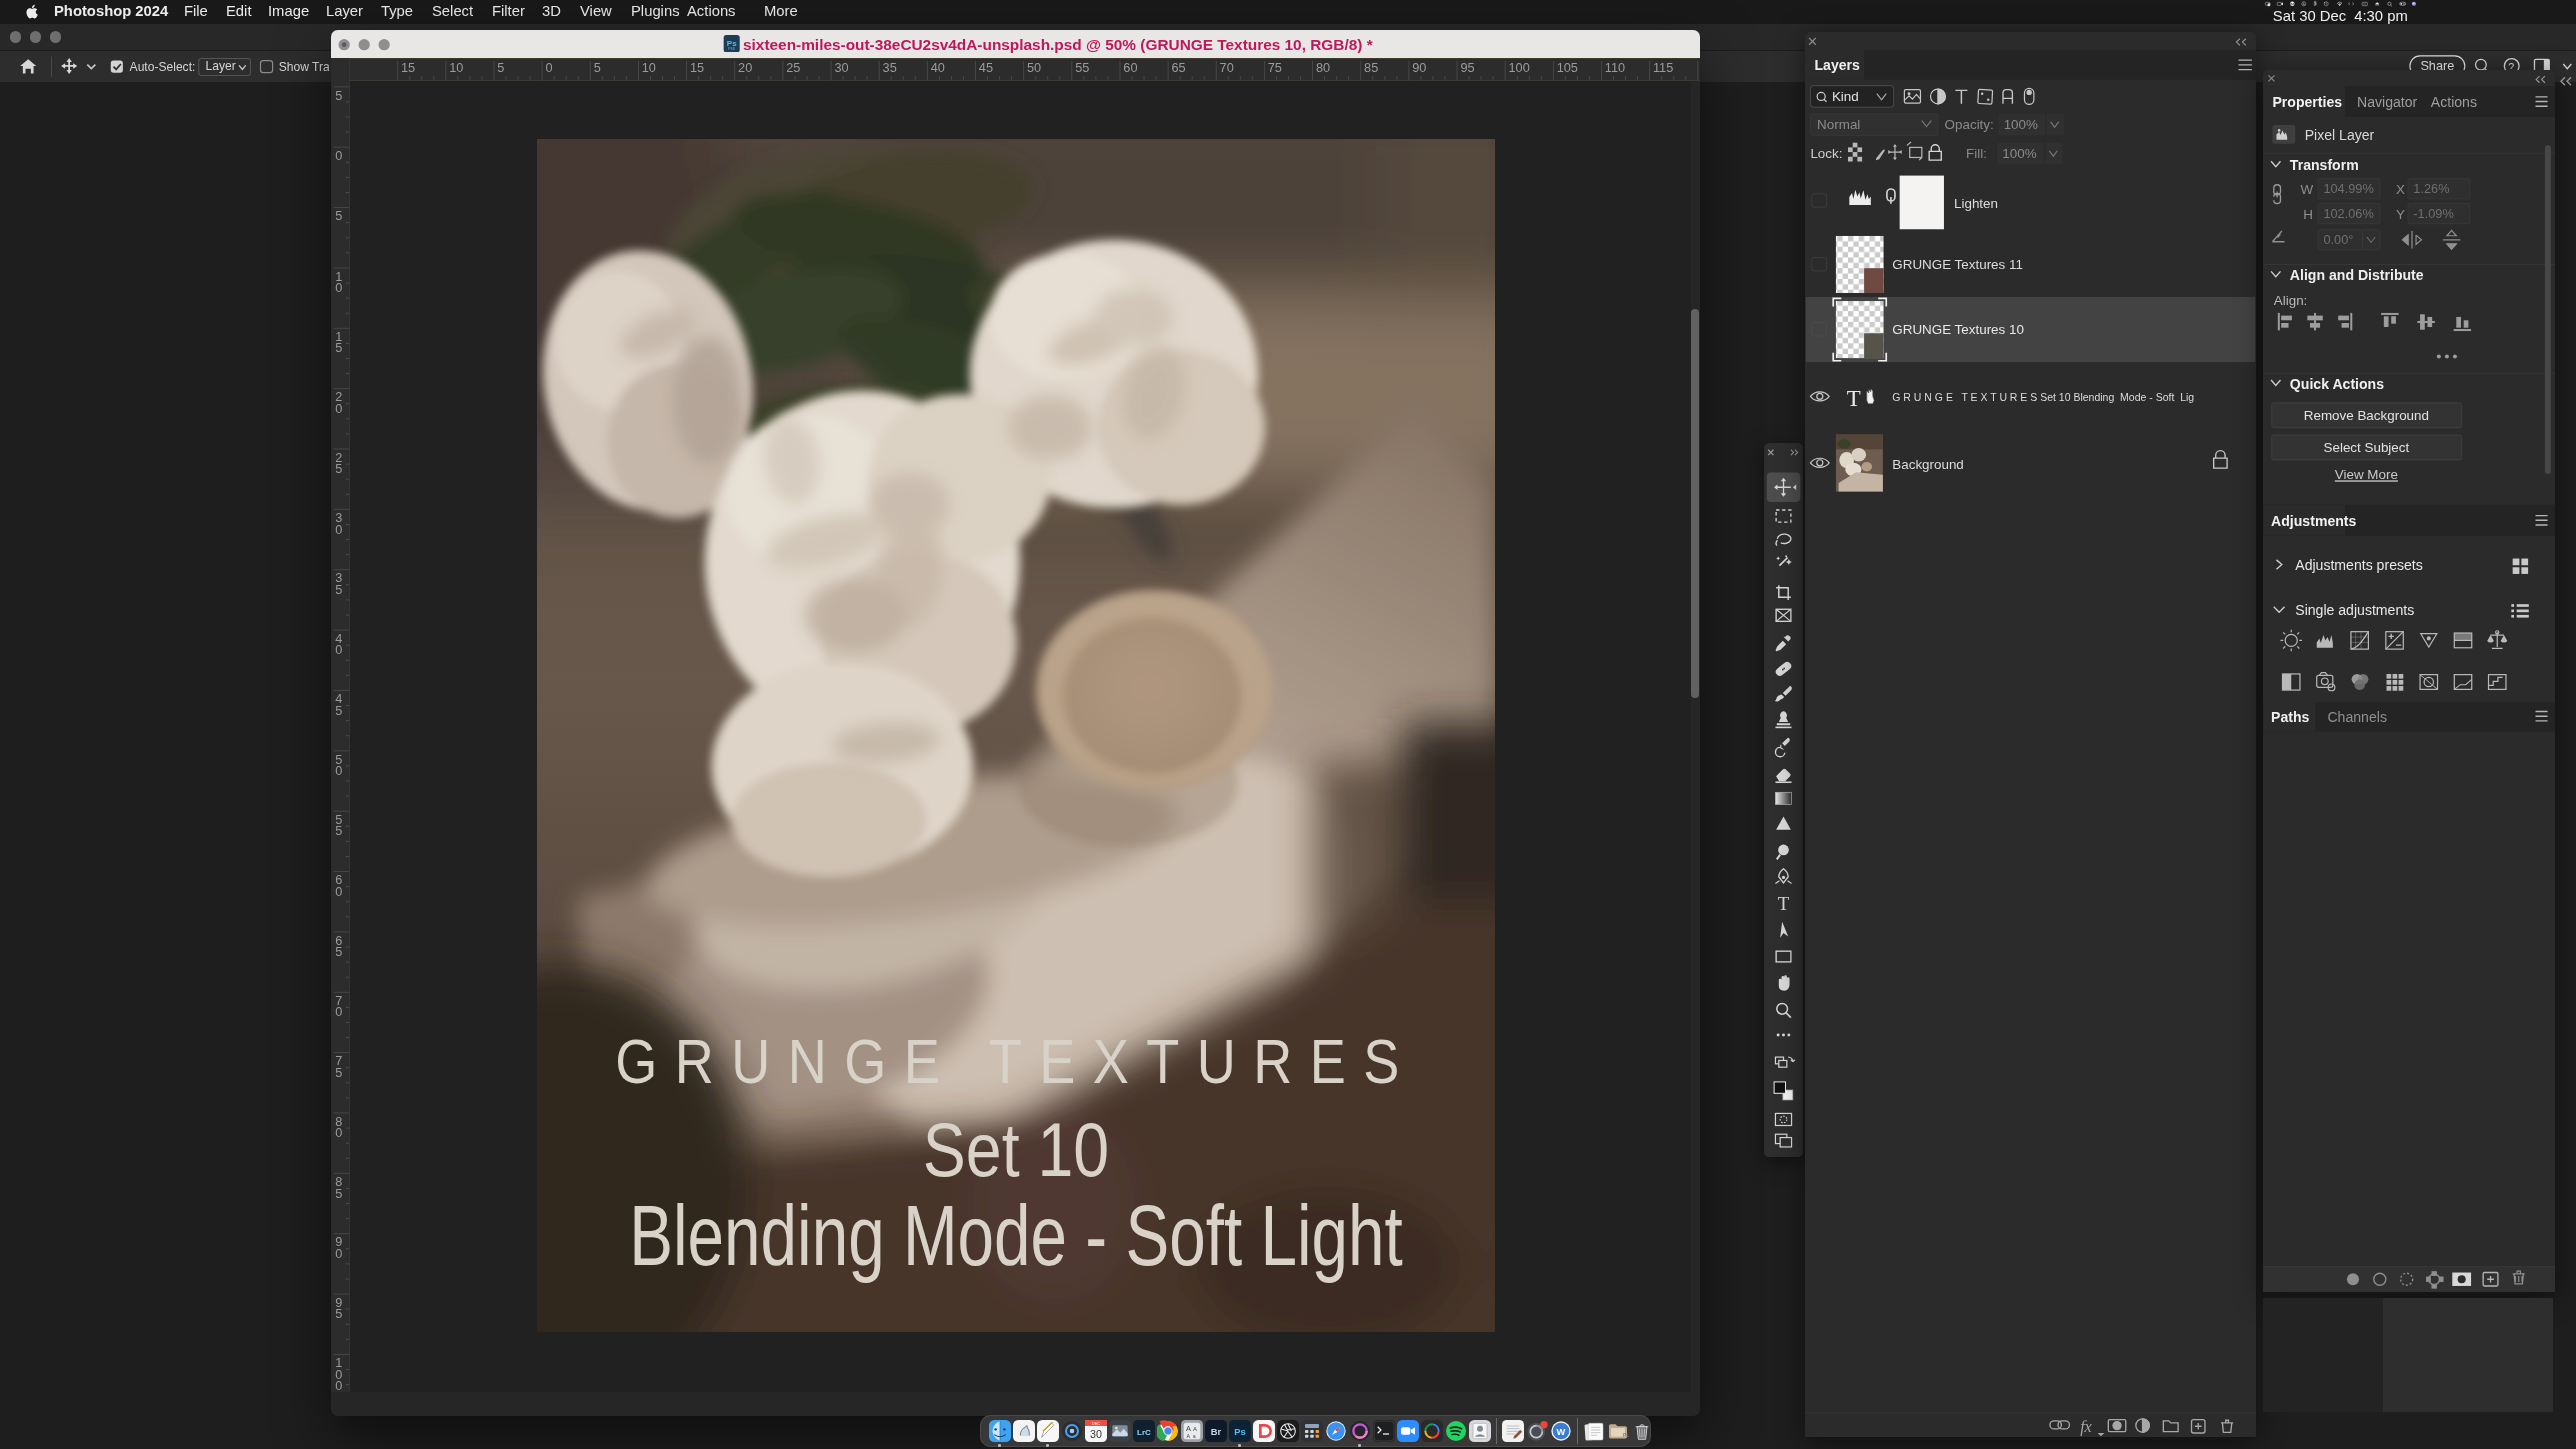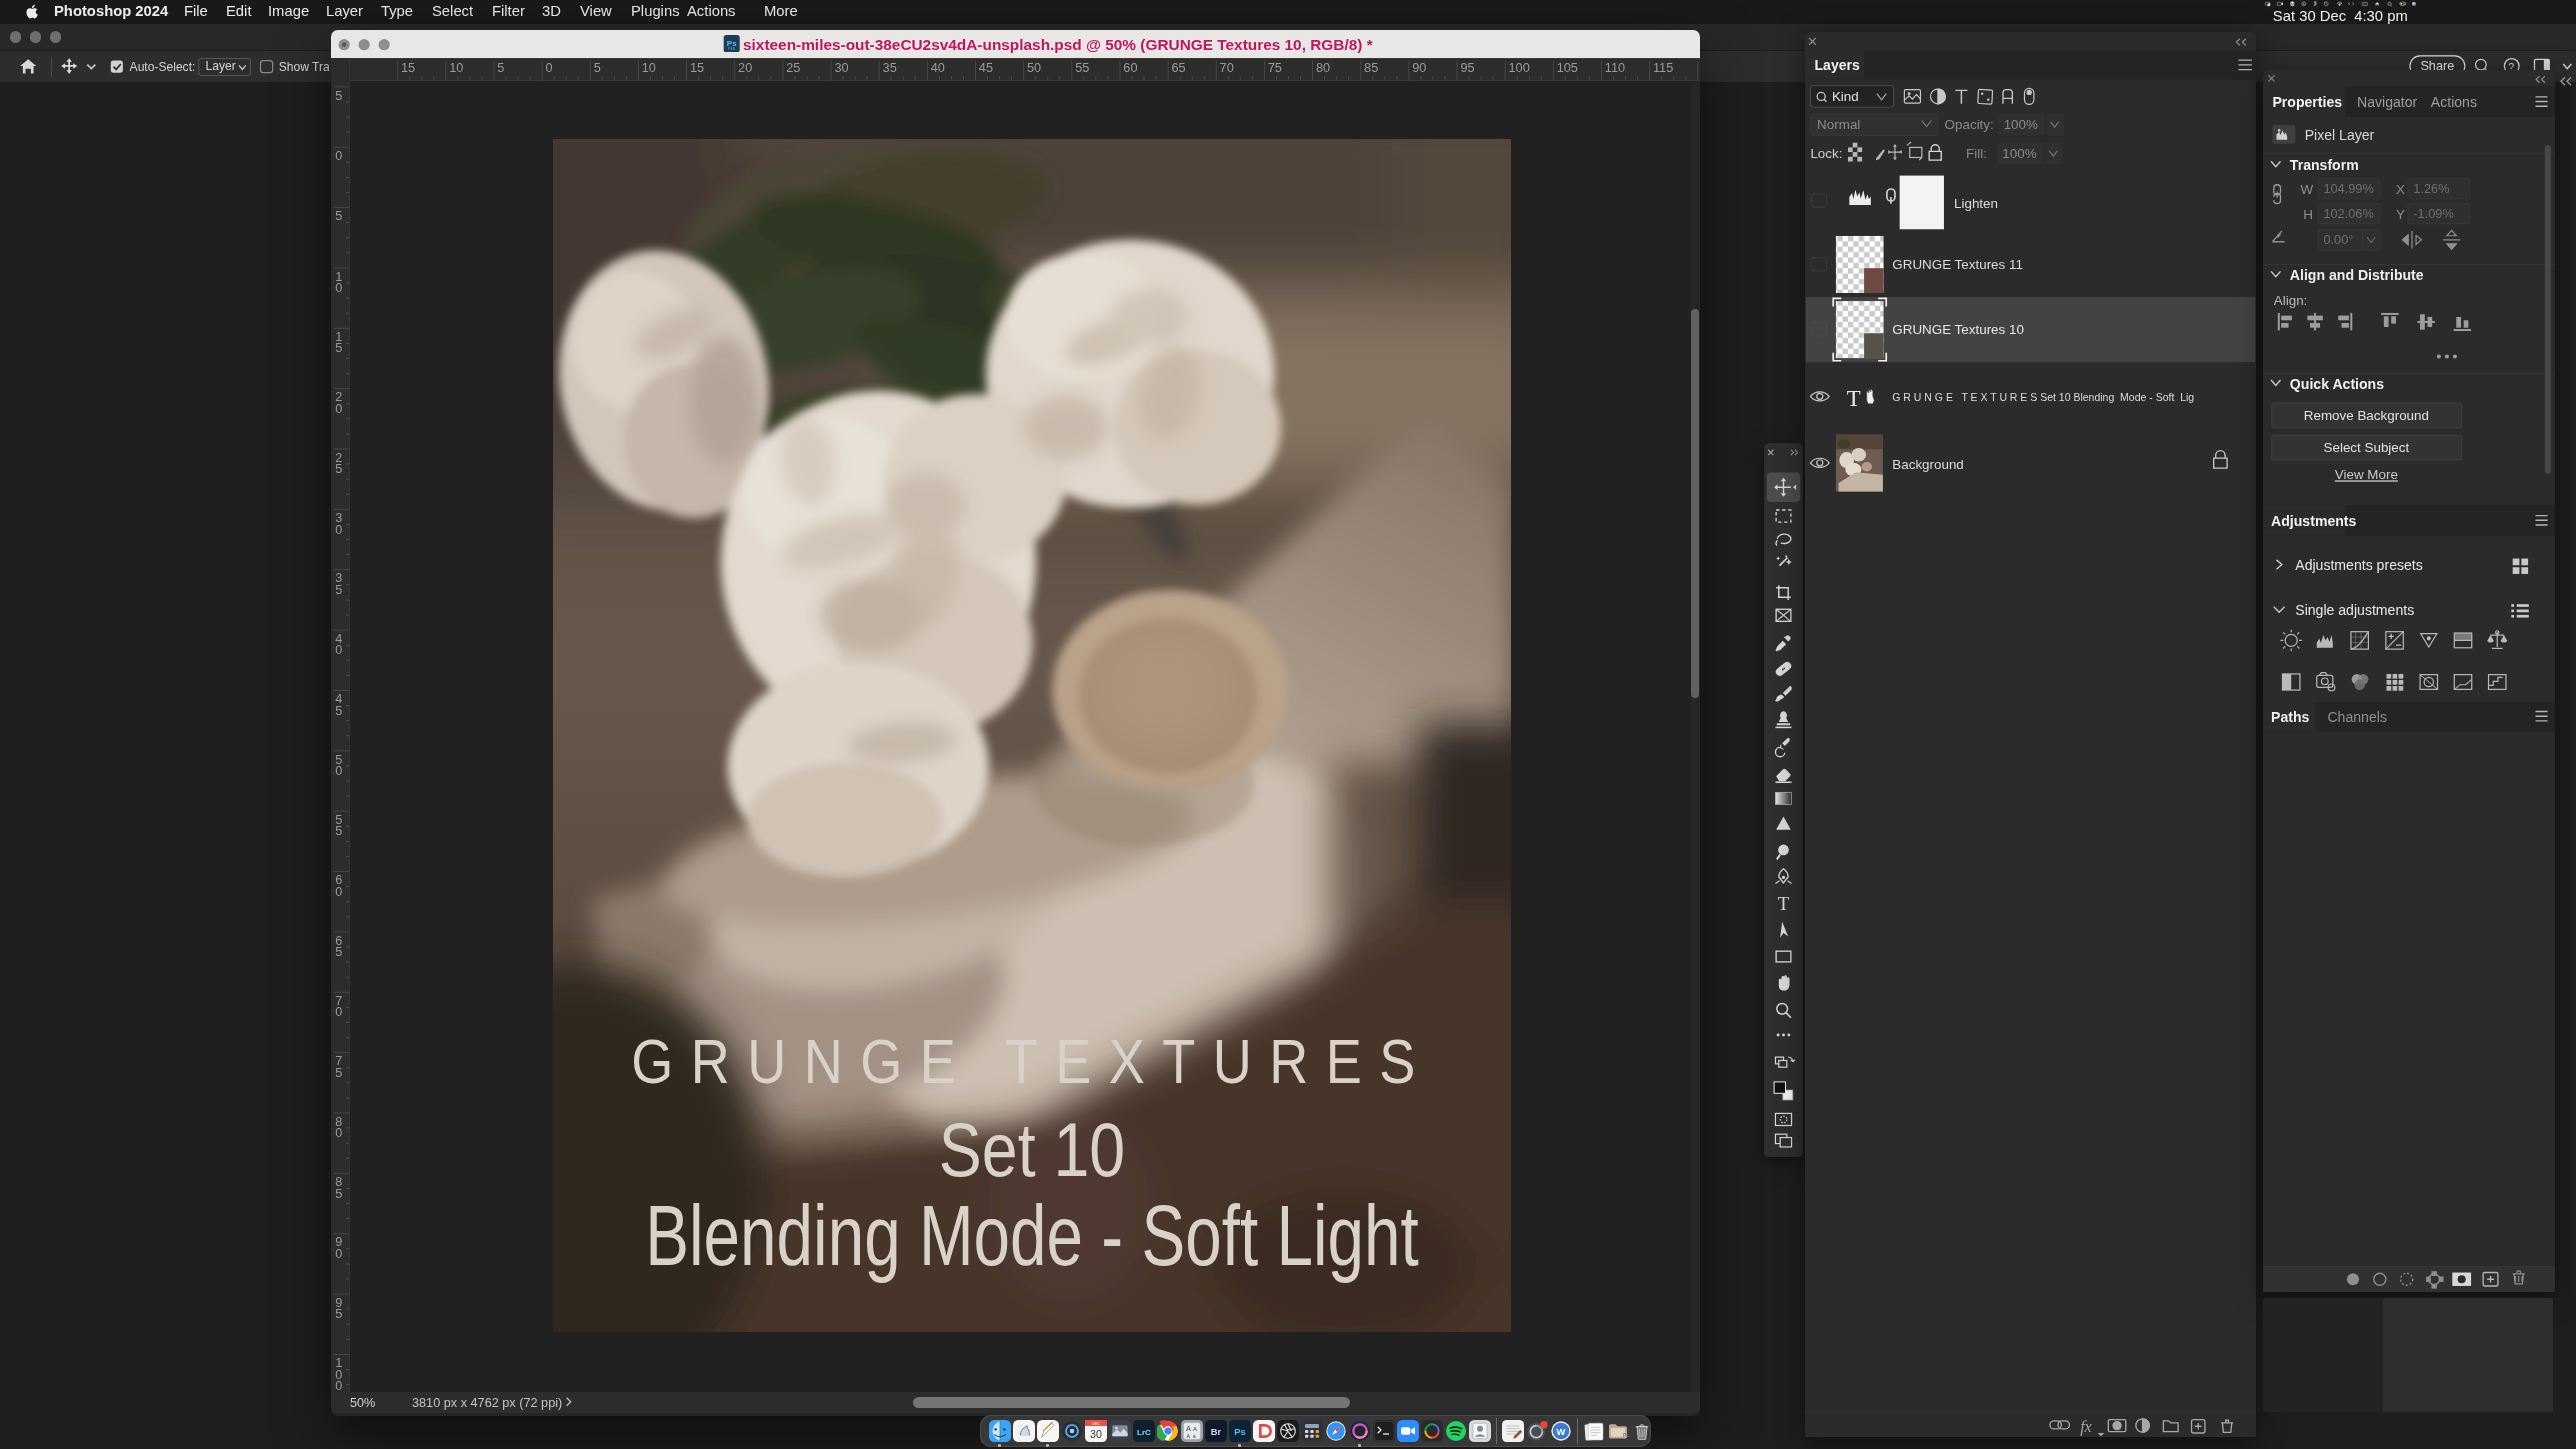--- a/index.html
+++ b/index.html
@@ -32,7 +32,7 @@
   #statusbar { position:absolute; left:0; top:1362px; width:1369px; height:21px; background:#2c2c2c;
     color:#cfcfcf; font-size:12.7px; border-radius:0 0 6.7px 6.7px; }
   
-  #photo { position:absolute; left:203px; top:58px; width:958px; height:1193px; }
+  #photo { position:absolute; left:187px; top:58px; width:958px; height:1193px; }
   
   #toolbar { position:absolute; left:1764px; top:443px; width:39px; height:714px;
     background:#2e2e2e; border-radius:5.4px; box-shadow:0 5.4px 20px rgba(0,0,0,.5); }

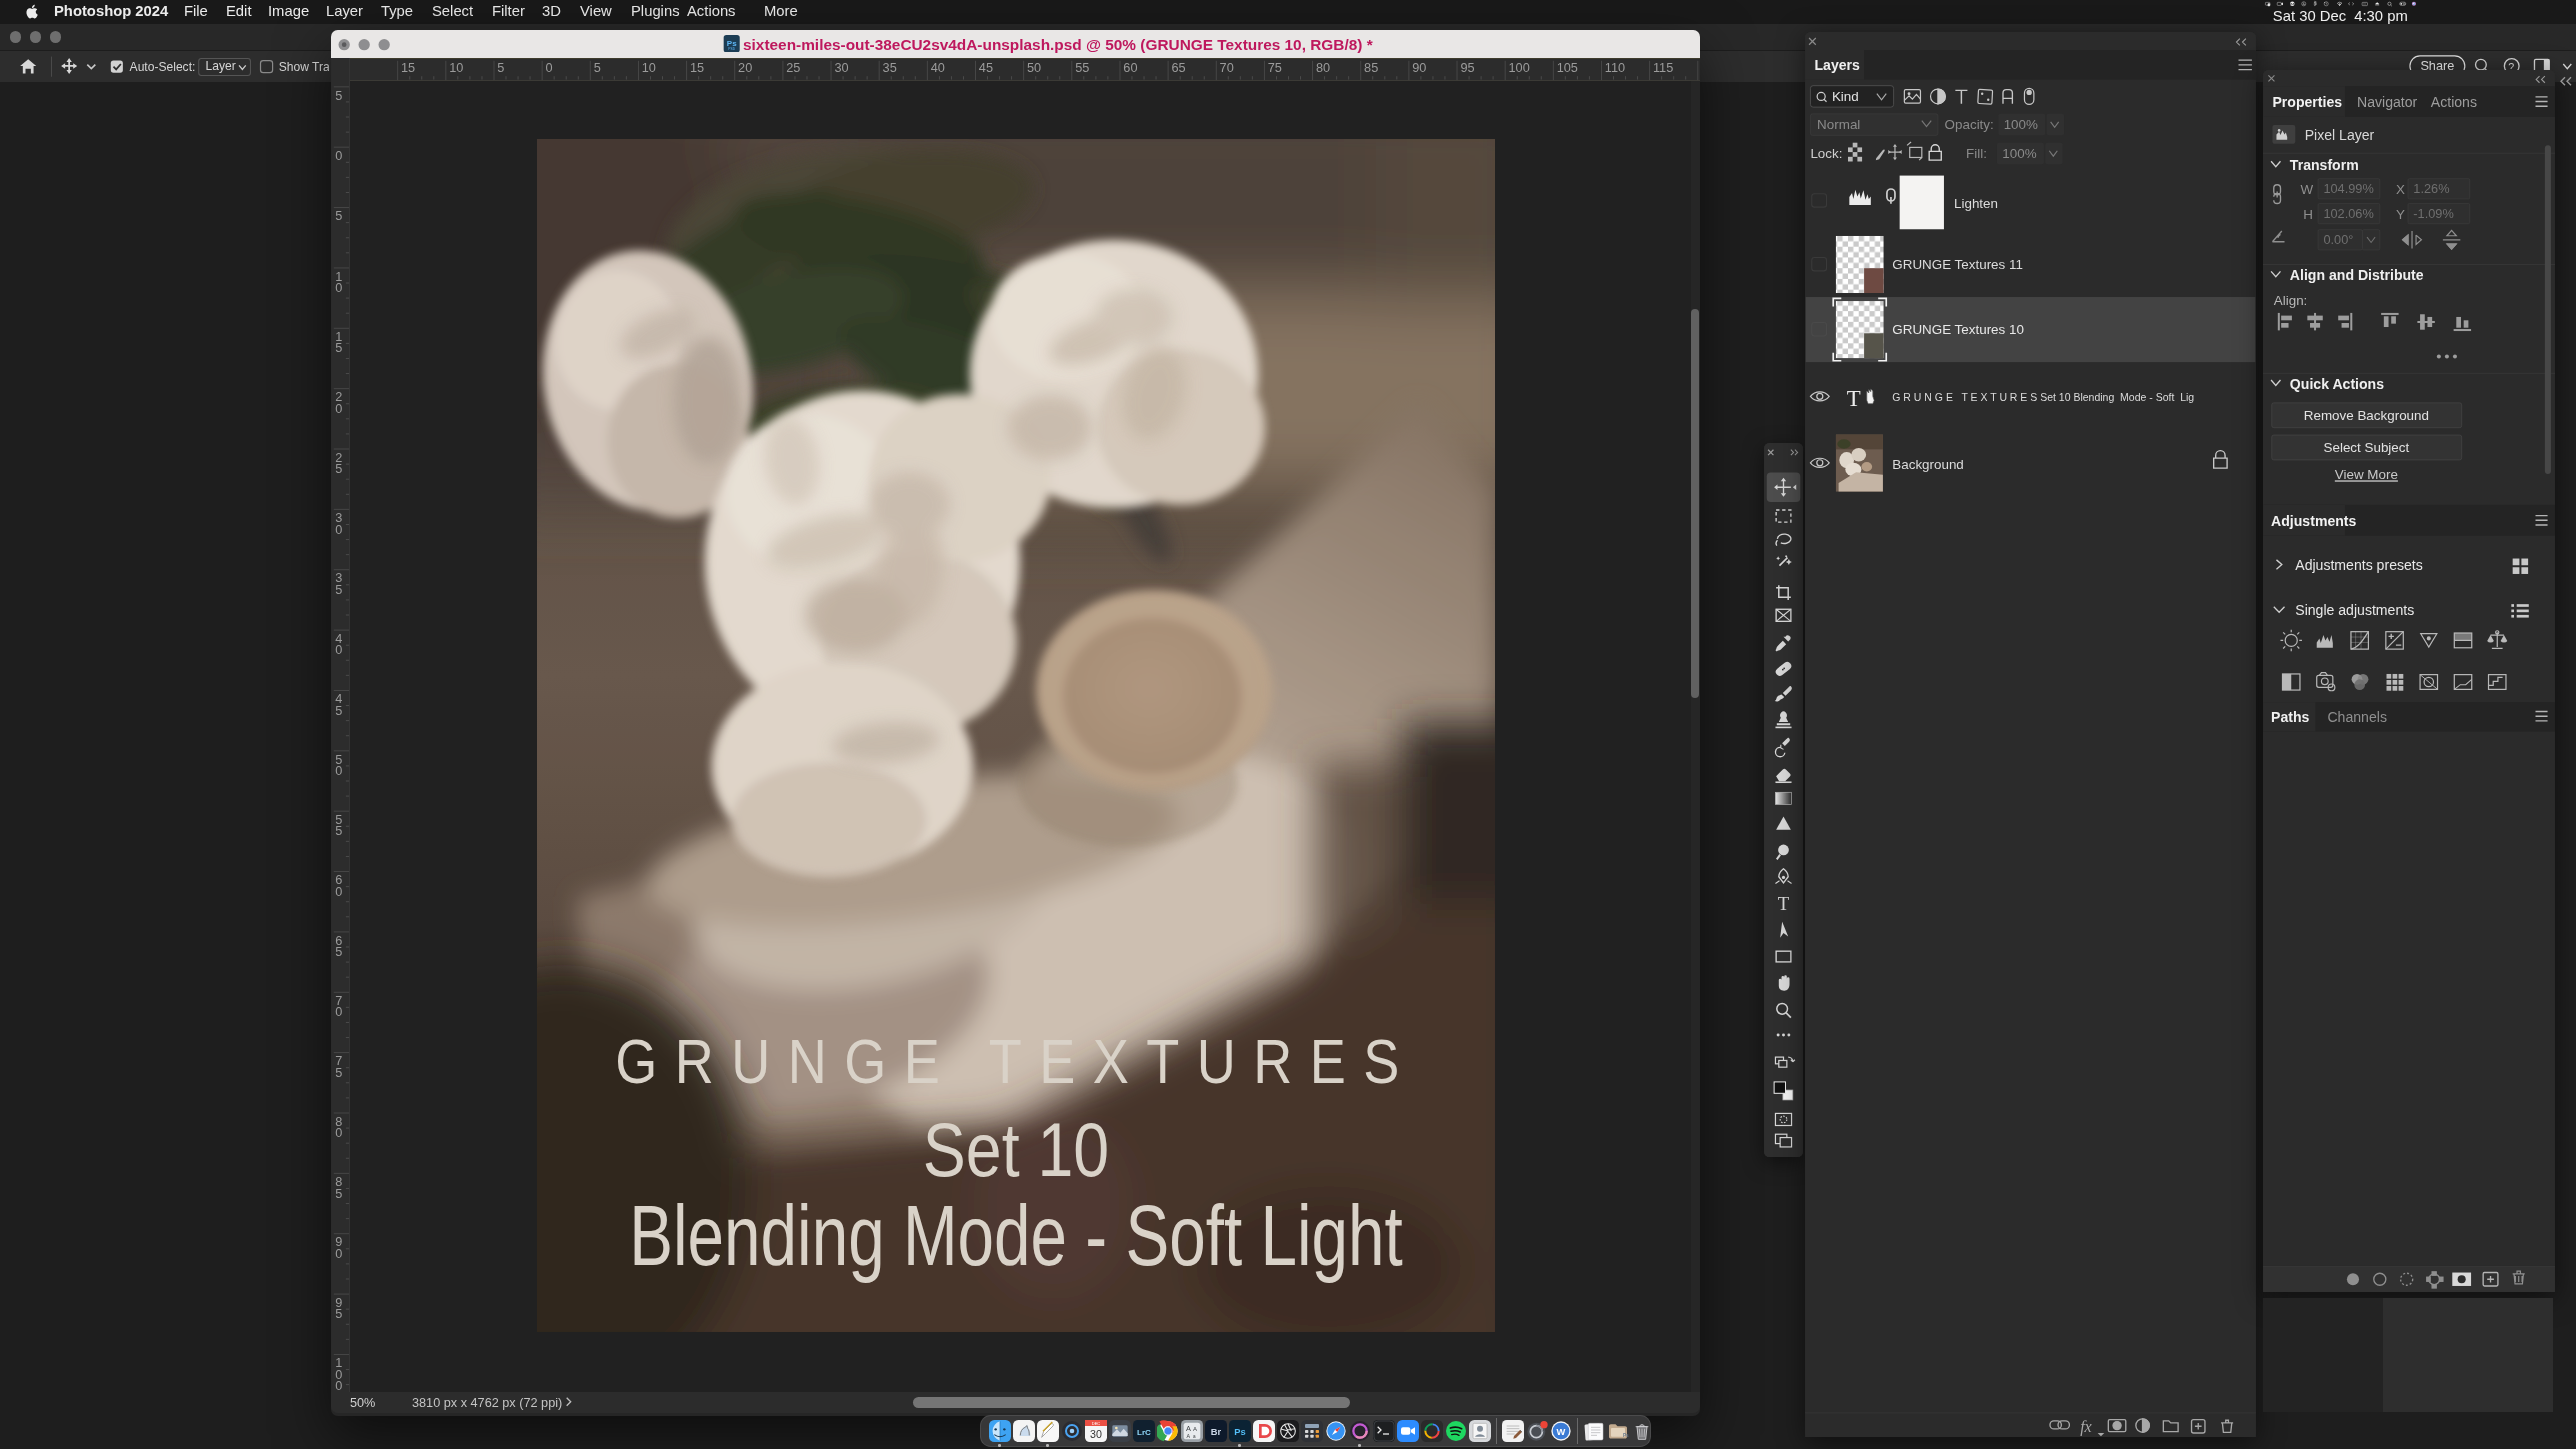--- a/index.html
+++ b/index.html
@@ -591,14 +591,6 @@
       </svg>
     </div>
   <div id="vsbar"></div>
-  <div id="statusbar">
-    <div style="position:absolute;left:19px;top:4px;font-size:12.7px;color:#d0d0d0">50%</div>
-    <div style="position:absolute;left:81px;top:4px;font-size:12.7px;color:#c4c4c4">3810 px x 4762 px (72 ppi)</div>
-    <svg width="13.4" height="13.4" viewBox="0 0 20 20" style="position:absolute;left:231px;top:3.4px">
-      <path d="M7 4 l6 6 -6 6" stroke="#bdbdbd" stroke-width="2" fill="none"></path>
-    </svg>
-    <div style="position:absolute;left:582px;top:5.4px;width:437px;height:11.4px;border-radius:6px;background:#757575"></div>
-  </div>
   <div style="position:absolute;right:1.3px;top:279px;width:7.4px;height:389px;border-radius:4px;background:#616161"></div>
 </div>
 <div id="toolbar"><svg width="39" height="714" viewBox="0 0 58 1065">

